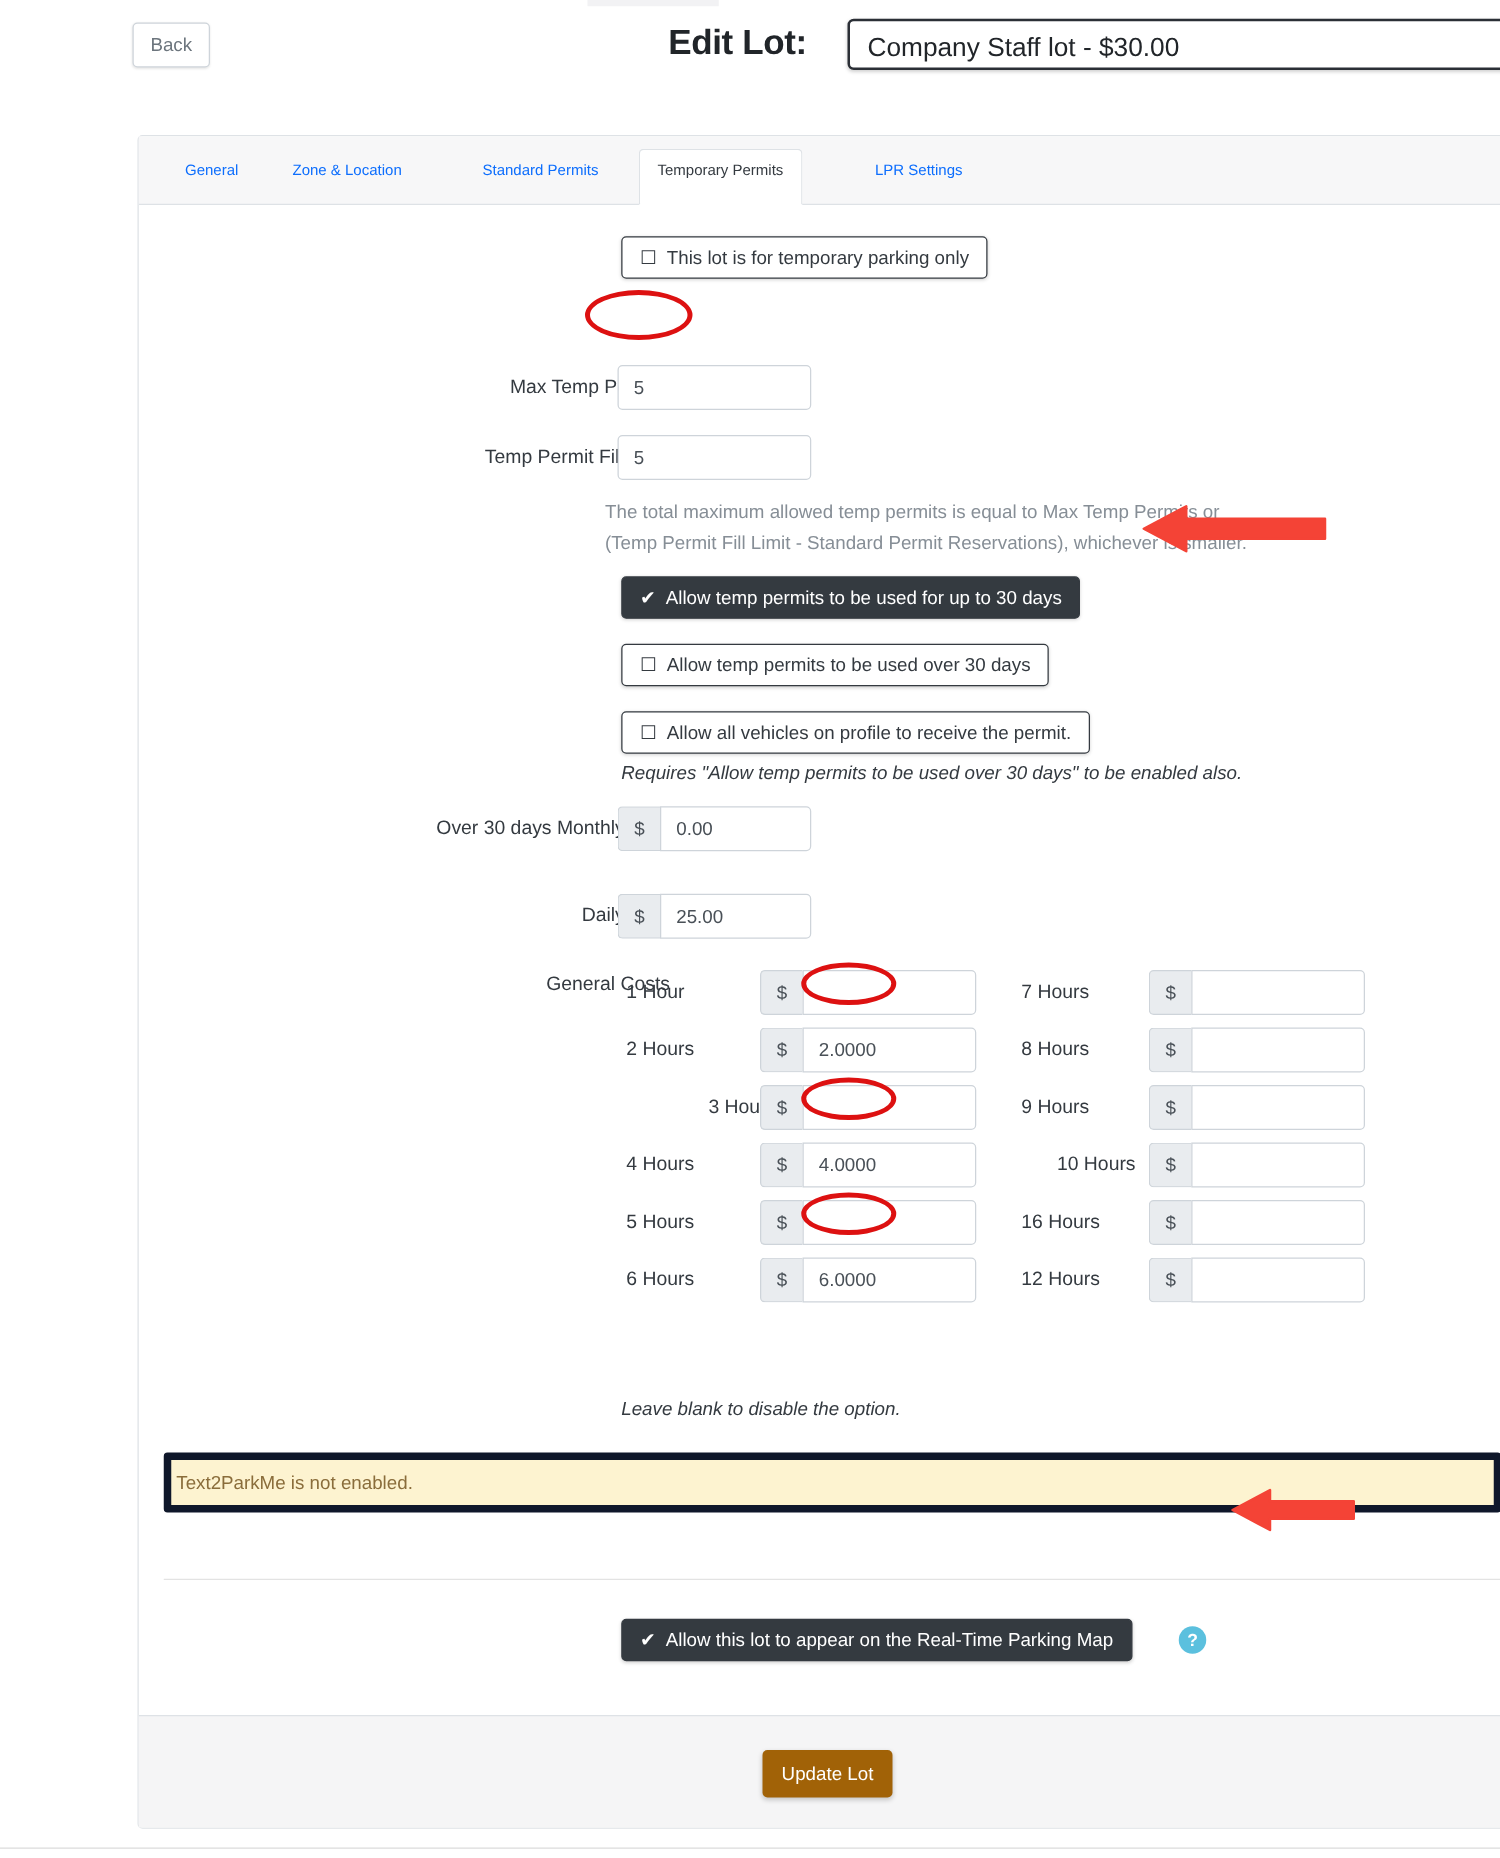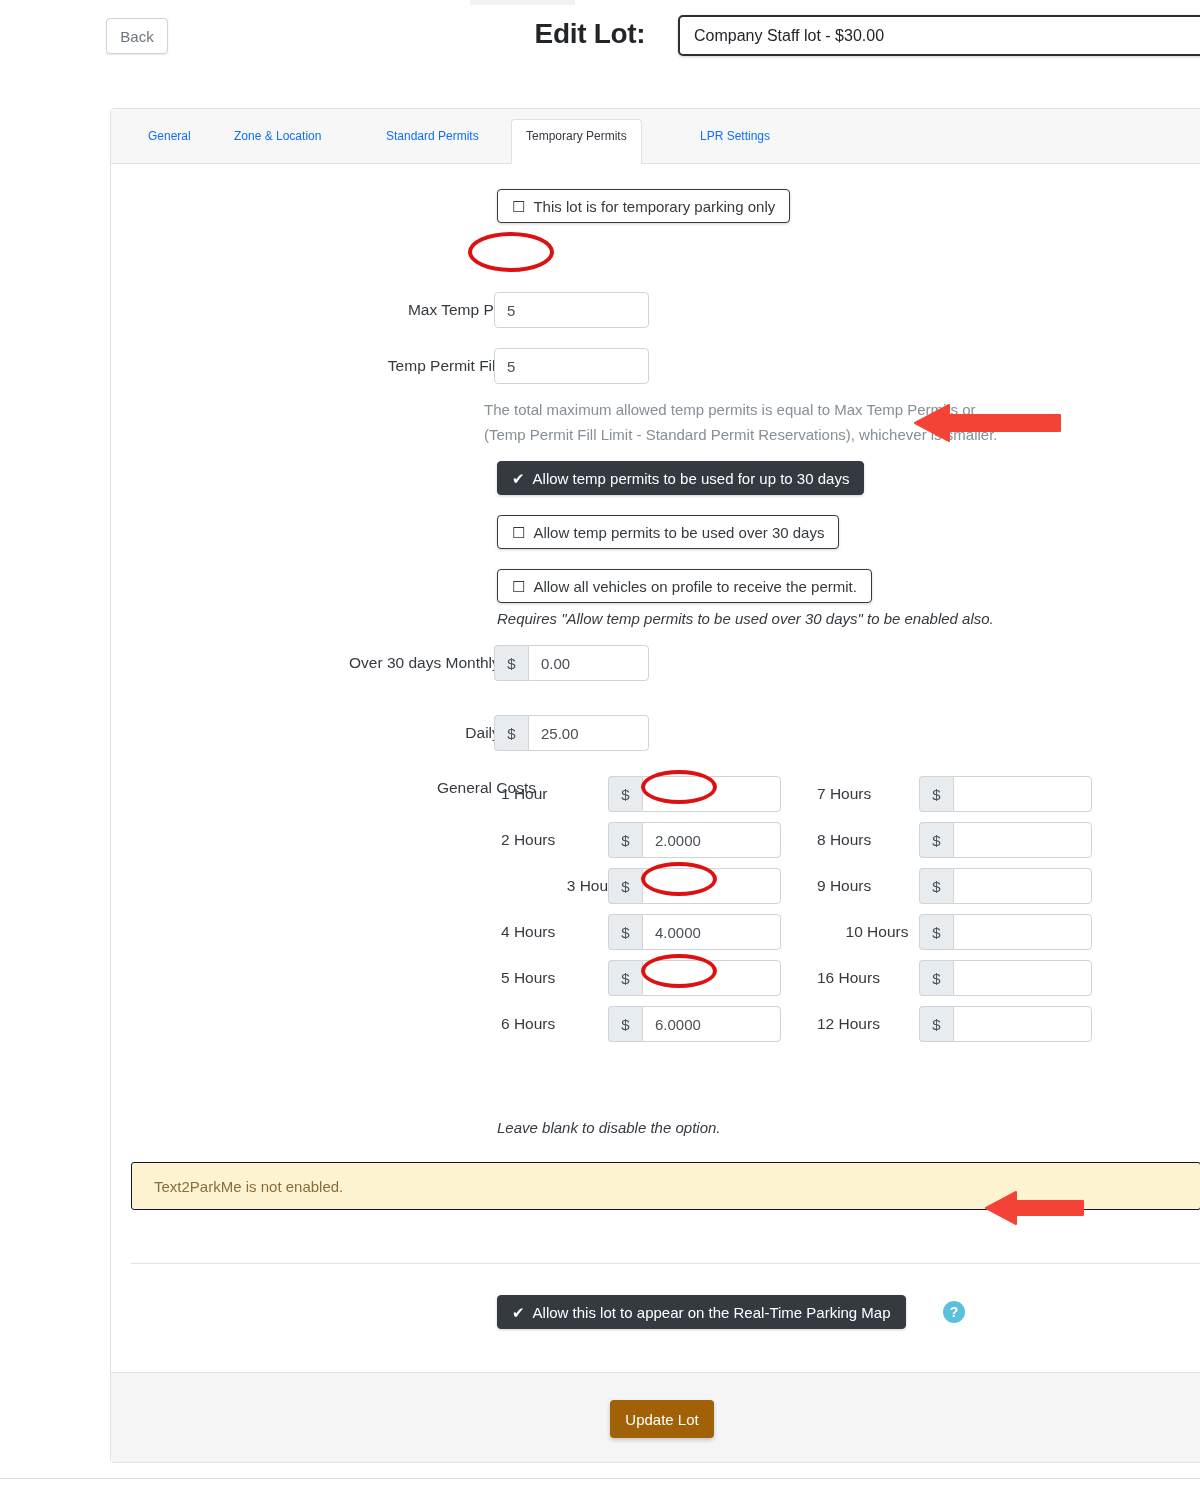--- a/index.html
+++ b/index.html
@@ -37,7 +37,7 @@
   }
   .lot-select .val {
     position:absolute; left:14px; top:10px;
-    font-size:16px; color:#212529;
+    font-size:21px; color:#212529;
   }
   .ghost-top {
     position:absolute; left:470px; top:0px; width:105px; height:5px;

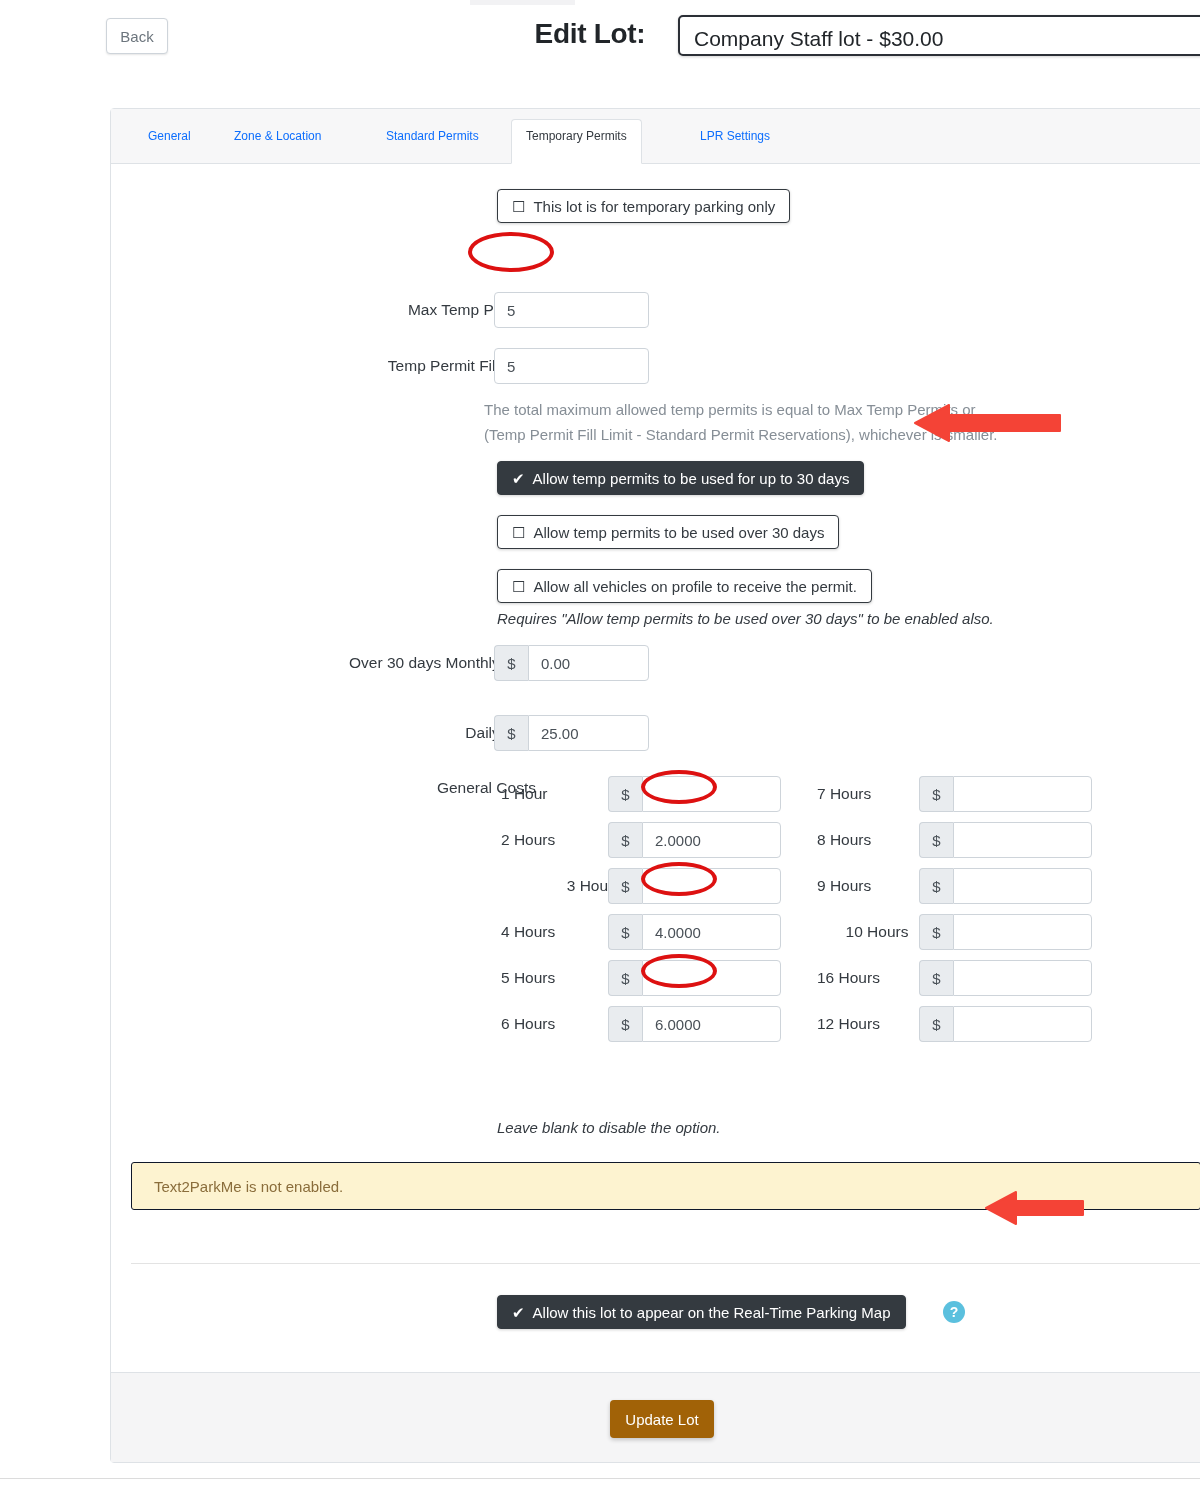--- a/index.html
+++ b/index.html
@@ -103,8 +103,8 @@
 
   .alert {
     position:absolute; left:20px; width:1070px; height:48px;
-    background:#fdf3d0; border:1px solid #0f172a; border-radius:3px;
-    display:flex; align-items:center; padding-left:22px;
+    background:#fdf3d0; border:6px solid #0f172a; border-radius:3px;
+    display:flex; align-items:center; padding-left:4px;
     font-size:15px; color:#8a6d3b;
   }
   .hr { position:absolute; left:20px; width:1070px; height:1px; background:#e3e3e3; }

